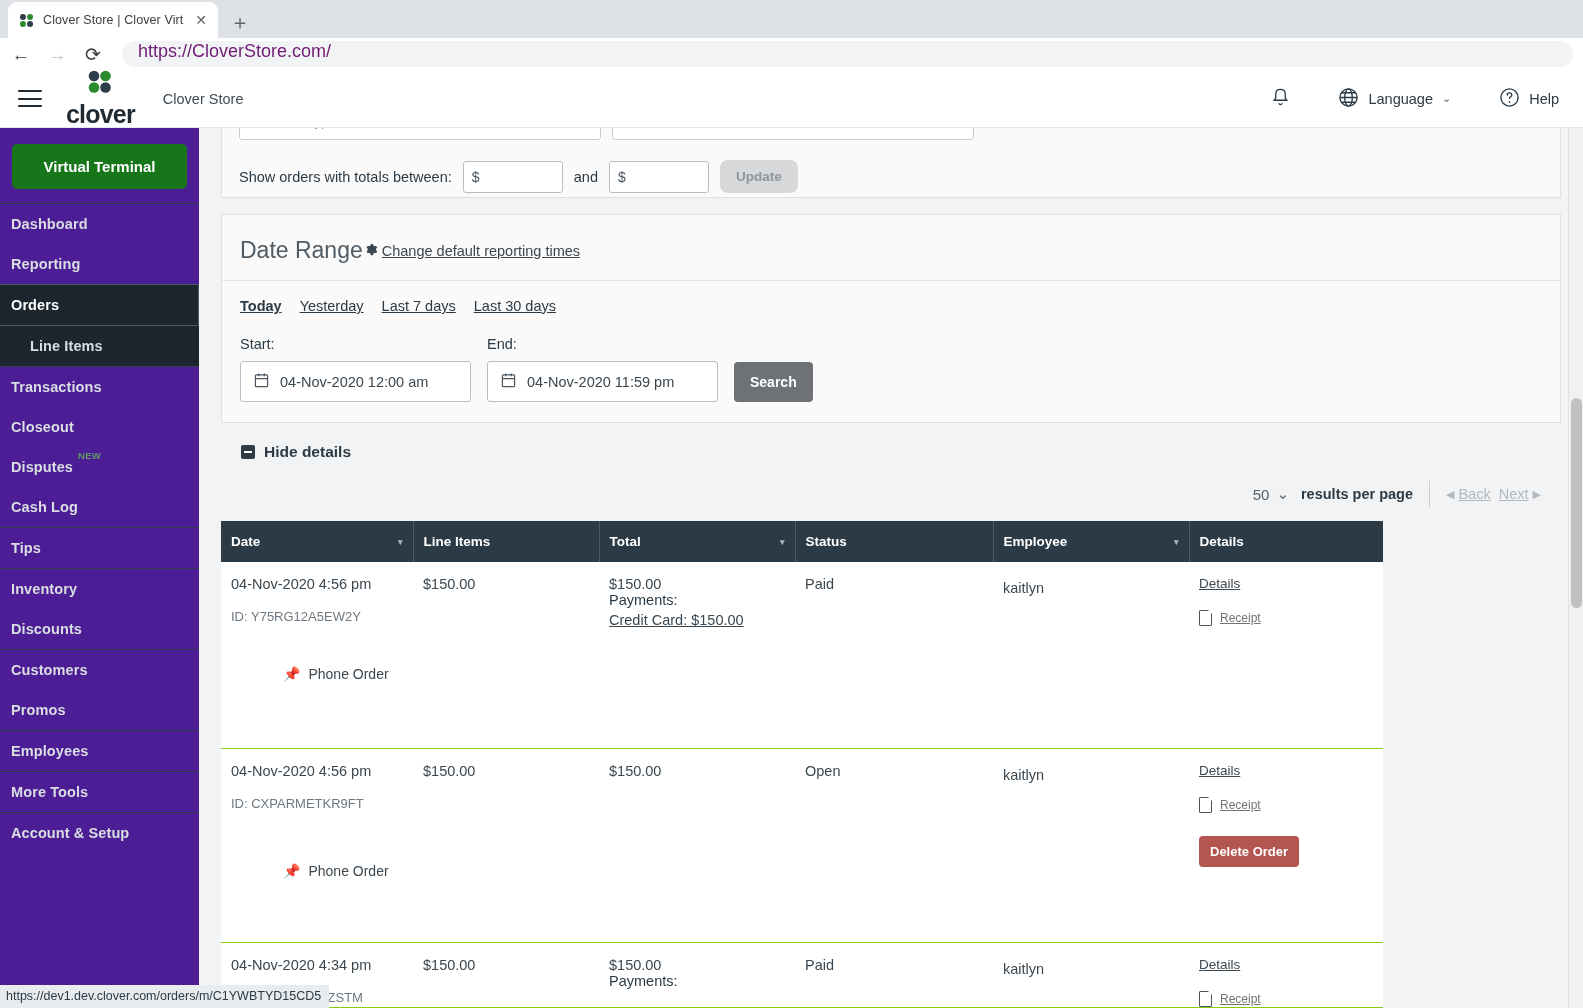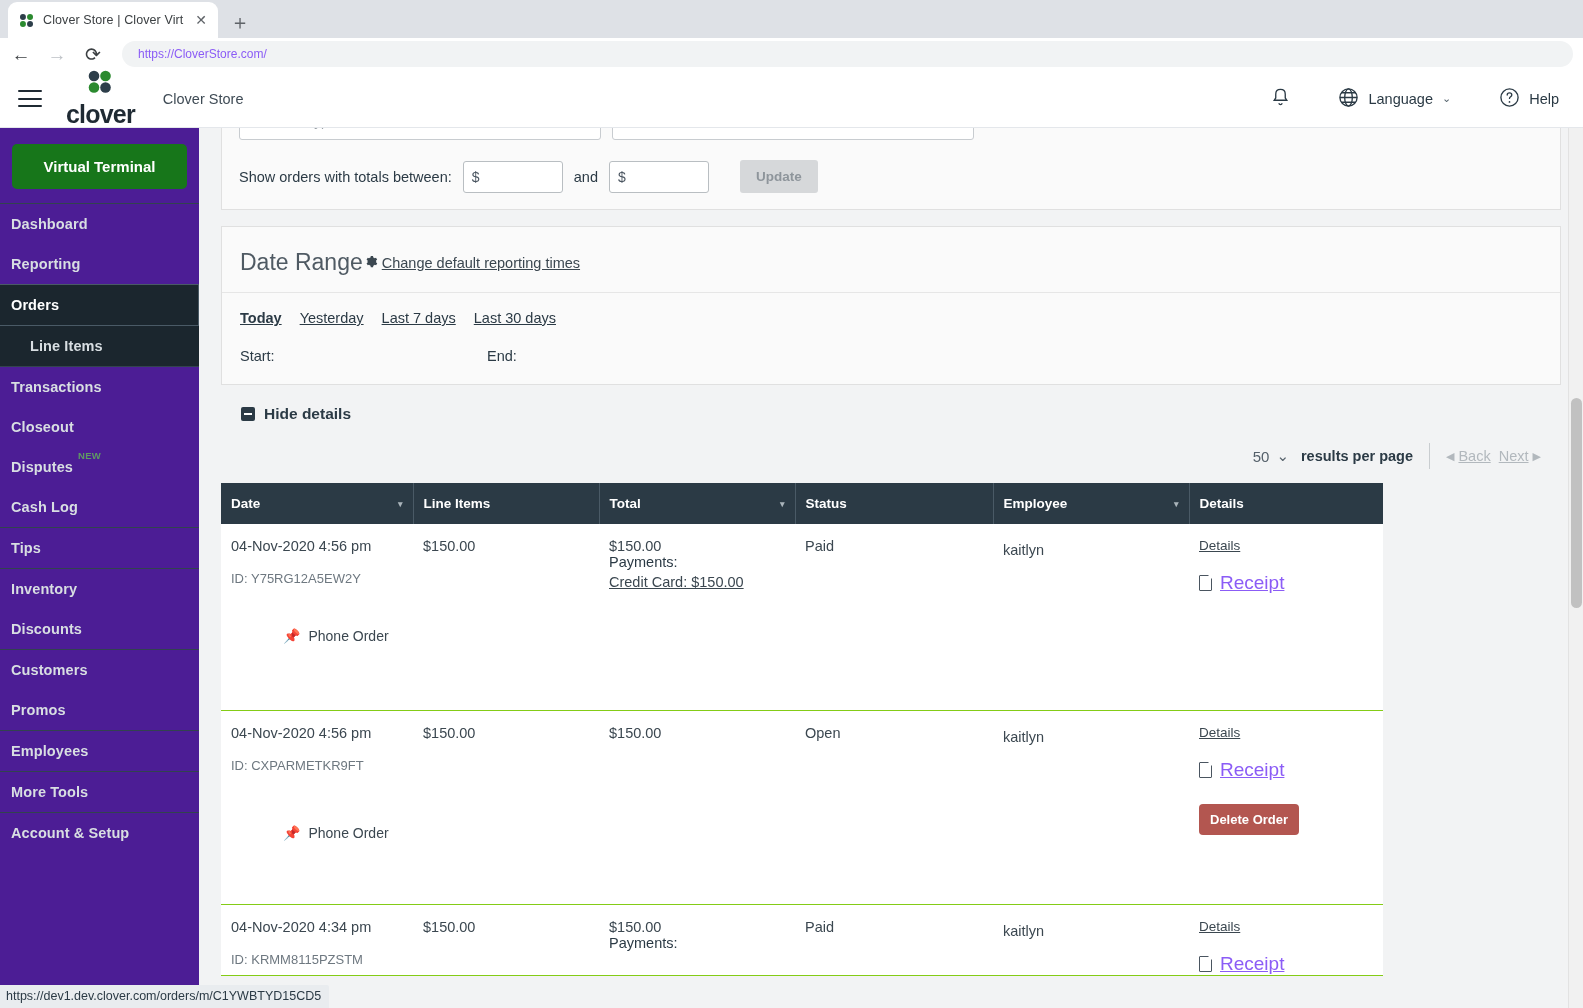--- a/index.html
+++ b/index.html
@@ -33,7 +33,7 @@
   .nav-btn.disabled { color: #bdc1c6; }
   .omnibox {
     flex: 1; height: 26px; background: #f1f3f4; border-radius: 14px;
-    display: flex; align-items: center; padding: 0 16px; font-size: 12px; color: #8b5cf6;
+    display: flex; padding: 0 16px; font-size: 18px; color: #701a75;
     margin-left: 4px;
   }
 

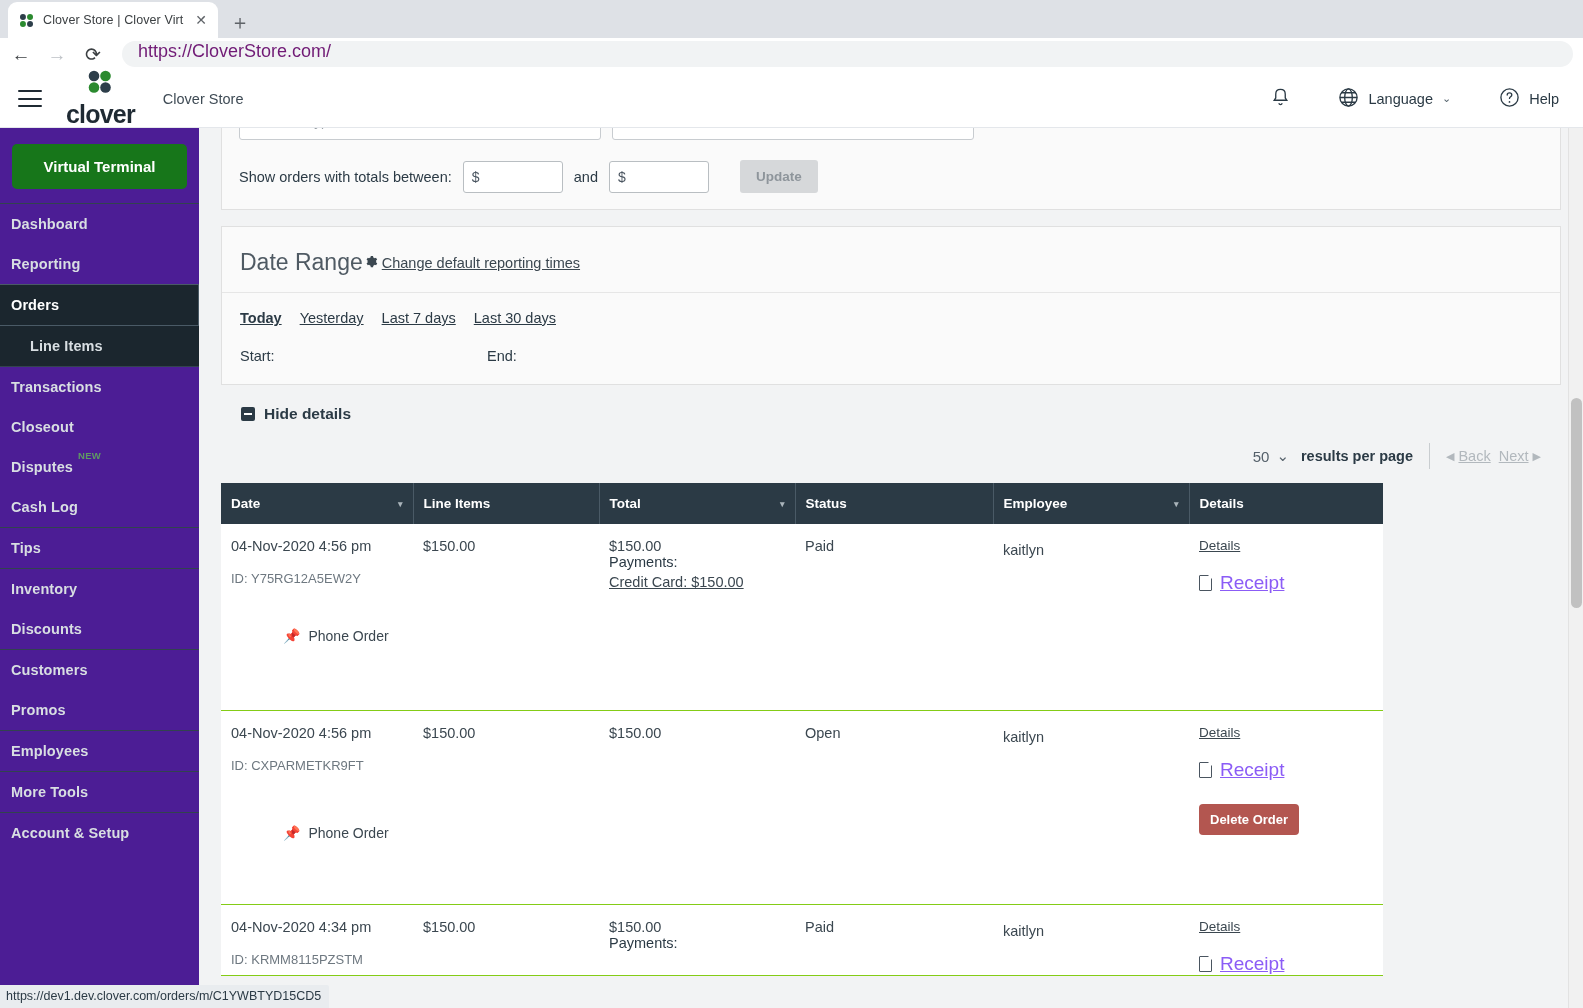--- a/index.html
+++ b/index.html
@@ -93,7 +93,7 @@
   
   .filter-card {
     background: #fafafa; border: 1px solid #e0e0e0; border-top: none;
-    margin-top: 0; padding: 0 17px 16px 17px;
+    margin-top: 0; padding: 0 17px 4px 17px;
   }
   .filter-selects { display: flex; gap: 11px; padding-top: 0; }
   .sel {

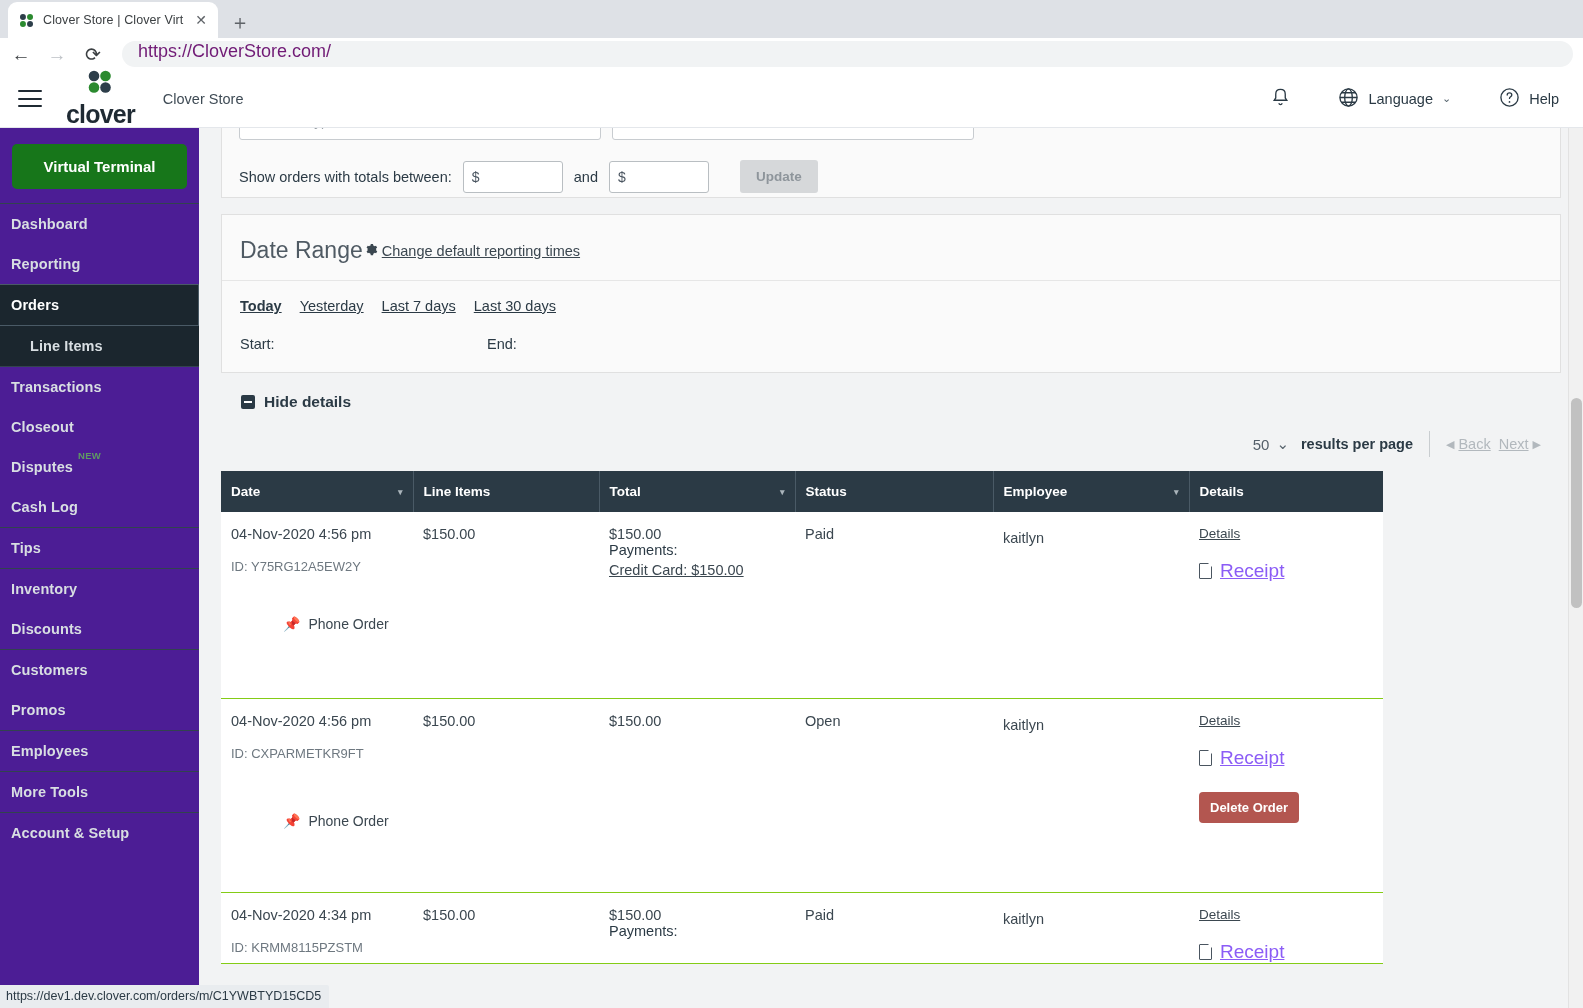--- a/index.html
+++ b/index.html
@@ -112,10 +112,9 @@
   }
   .and-word { font-size: 14.5px; color: #2b3a45; }
   .update-btn {
-    background: #d6d8da; color: #8e959b; border: none; border-radius: 3px;
+    background: #d6d8da; color: #8e959b; border: none; border-radius: 8px;
     font-size: 13.5px; font-weight: 700; padding: 9px 16px; cursor: pointer;
     font-family: "Liberation Sans", sans-serif;
-    margin-left: 20px;
   }
 
   

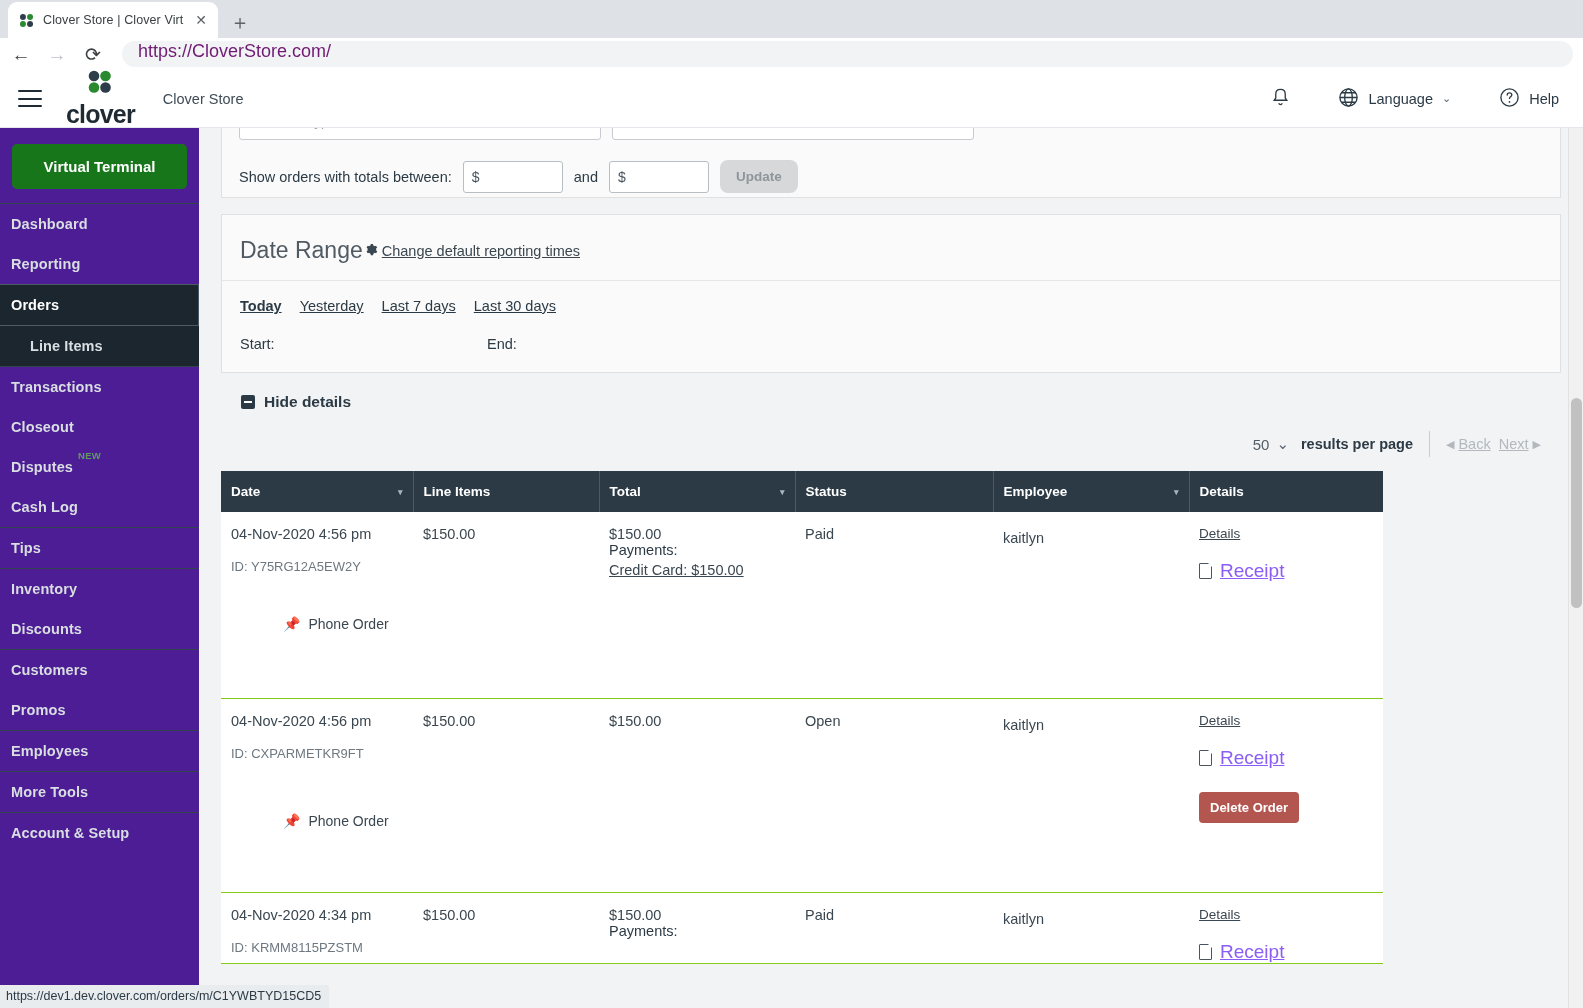--- a/index.html
+++ b/index.html
@@ -372,6 +372,27 @@
           <div class="se-labels">
             <span class="l1">Start:</span>
             <span>End:</span>
+          </div>
+          <div class="date-row">
+            <div class="date-field">
+              <span>
+                <svg width="15" height="16" viewBox="0 0 16 17" fill="none" stroke="#4a5560" stroke-width="1.3">
+                  <rect x="1.5" y="3" width="13" height="12.5" rx="1"></rect>
+                  <path d="M1.5 7h13M5 1.5v3M11 1.5v3"></path>
+                </svg>
+              </span>
+              <span>04-Nov-2020 12:00 am</span>
+            </div>
+            <div class="date-field">
+              <span>
+                <svg width="15" height="16" viewBox="0 0 16 17" fill="none" stroke="#4a5560" stroke-width="1.3">
+                  <rect x="1.5" y="3" width="13" height="12.5" rx="1"></rect>
+                  <path d="M1.5 7h13M5 1.5v3M11 1.5v3"></path>
+                </svg>
+              </span>
+              <span>04-Nov-2020 11:59 pm</span>
+            </div>
+            <button class="search-btn">Search</button>
           </div>
         </div>
       </section>

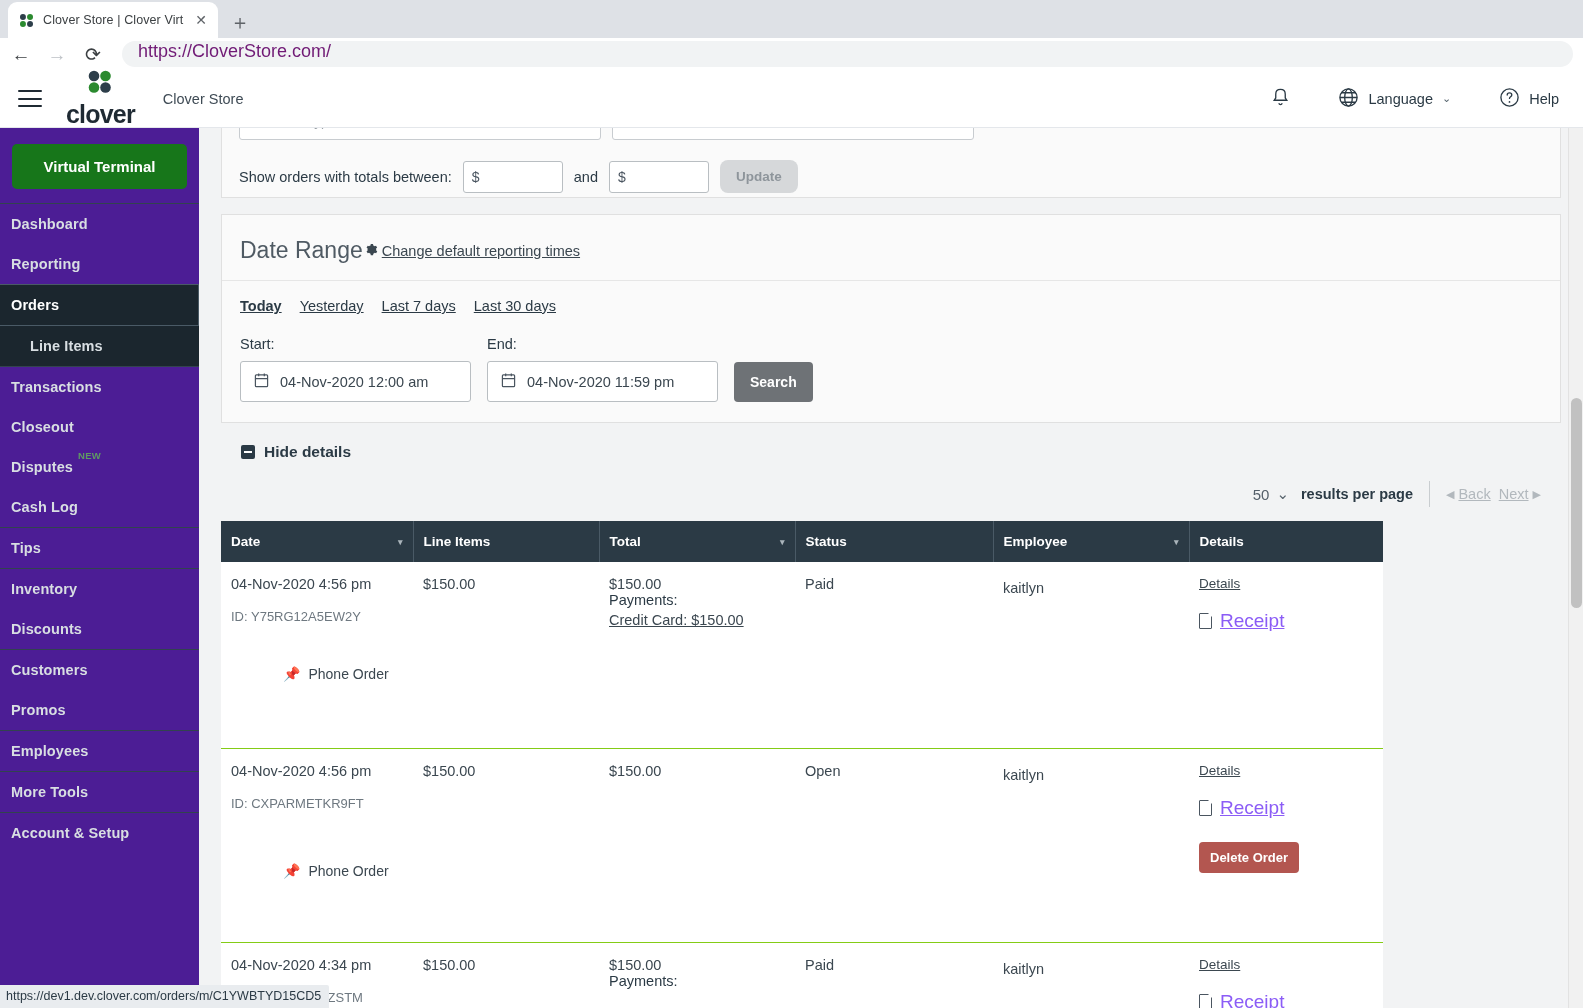--- a/index.html
+++ b/index.html
@@ -179,7 +179,7 @@
   .emp-cell { padding-top: 18px !important; font-size: 15px; color: #3b4750; }
   .det-link { display: block; font-size: 13.5px; color: #3b4750; text-decoration: underline; cursor: pointer; }
   .rcpt { display: flex; align-items: center; gap: 8px; margin-top: 19px; cursor: pointer; }
-  .rcpt .lbl { font-size: 19px; color: #8b5cf6; text-decoration: underline; }
+  .rcpt .lbl { font-size: 12px; color: #737373; text-decoration: underline; }
   .doc-icon { width: 13px; height: 16px; border: 1.6px solid #4a5560; border-radius: 1px; position: relative; }
   .doc-icon::after { content: ""; position: absolute; right: -1.6px; top: -1.6px; border-left: 6px solid transparent; border-top: 6px solid #fff; }
   .del-btn {

